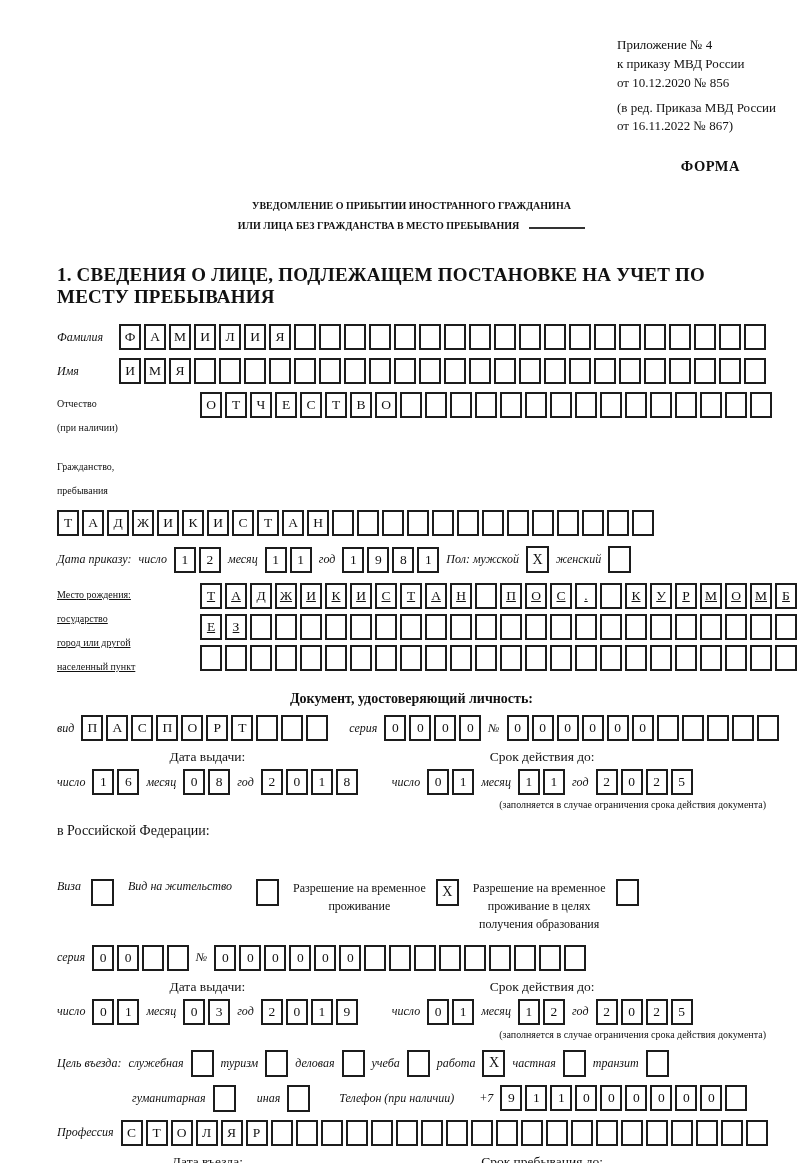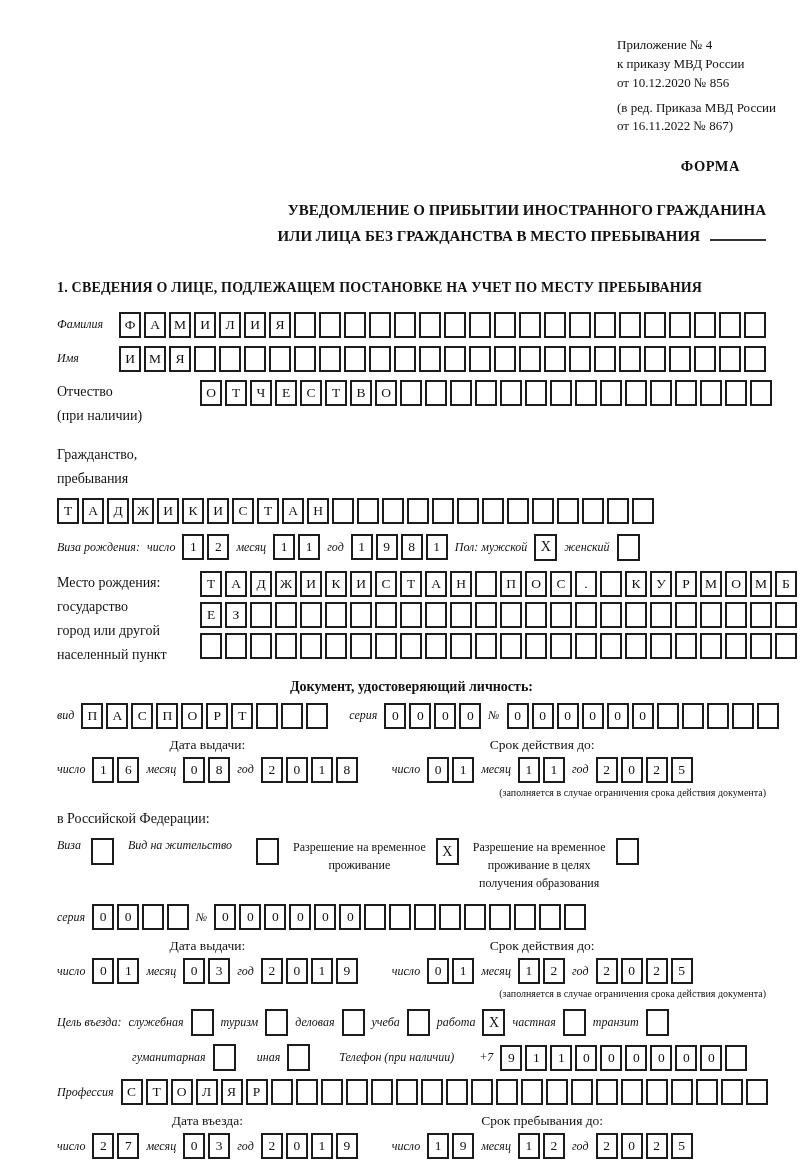--- a/index.html
+++ b/index.html
@@ -10,7 +10,7 @@
   .top-right .grp2{margin-top:6px;}
   .forma{text-align:right;font-weight:bold;font-size:14.5px;margin:22px 26px 0 0;letter-spacing:.5px;}
   
-  .title{text-align:right;font-weight:bold;font-size:15px;line-height:1.75;margin-top:22px;}
+  .title{text-align:center;font-weight:bold;font-size:10px;line-height:1.75;margin-top:22px;}
   .blankline{display:inline-block;width:56px;border-bottom:2px solid #333;height:12px;margin-left:10px;}
   .sec-head{font-weight:bold;font-size:14px;margin-top:30px;letter-spacing:.2px;}
   

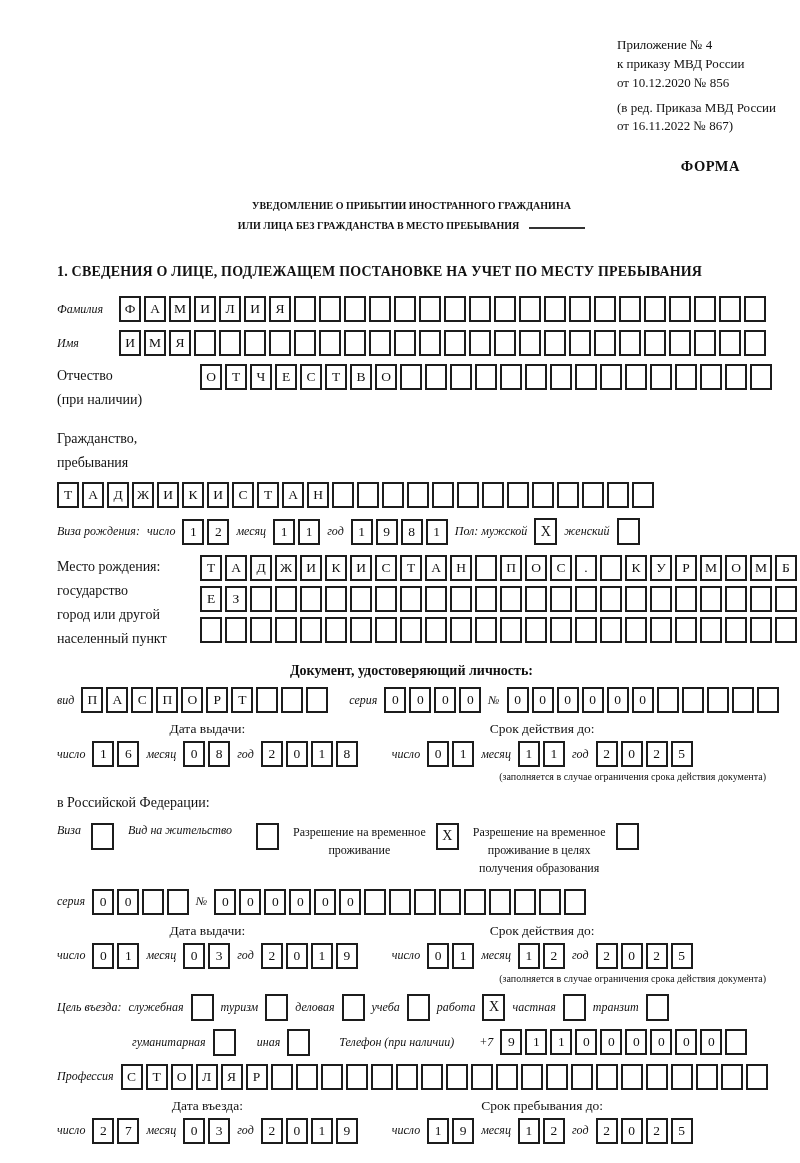--- a/index.html
+++ b/index.html
@@ -12,7 +12,7 @@
   
   .title{text-align:center;font-weight:bold;font-size:10px;line-height:1.75;margin-top:22px;}
   .blankline{display:inline-block;width:56px;border-bottom:2px solid #333;height:12px;margin-left:10px;}
-  .sec-head{font-weight:bold;font-size:14px;margin-top:30px;letter-spacing:.2px;}
+  .sec-head{font-weight:bold;font-size:19px;margin-top:30px;letter-spacing:.2px;}
   
   .row{display:flex;align-items:center;gap:7px;margin-top:8px;}
   .row.tight{margin-top:15px;flex-direction:column;}

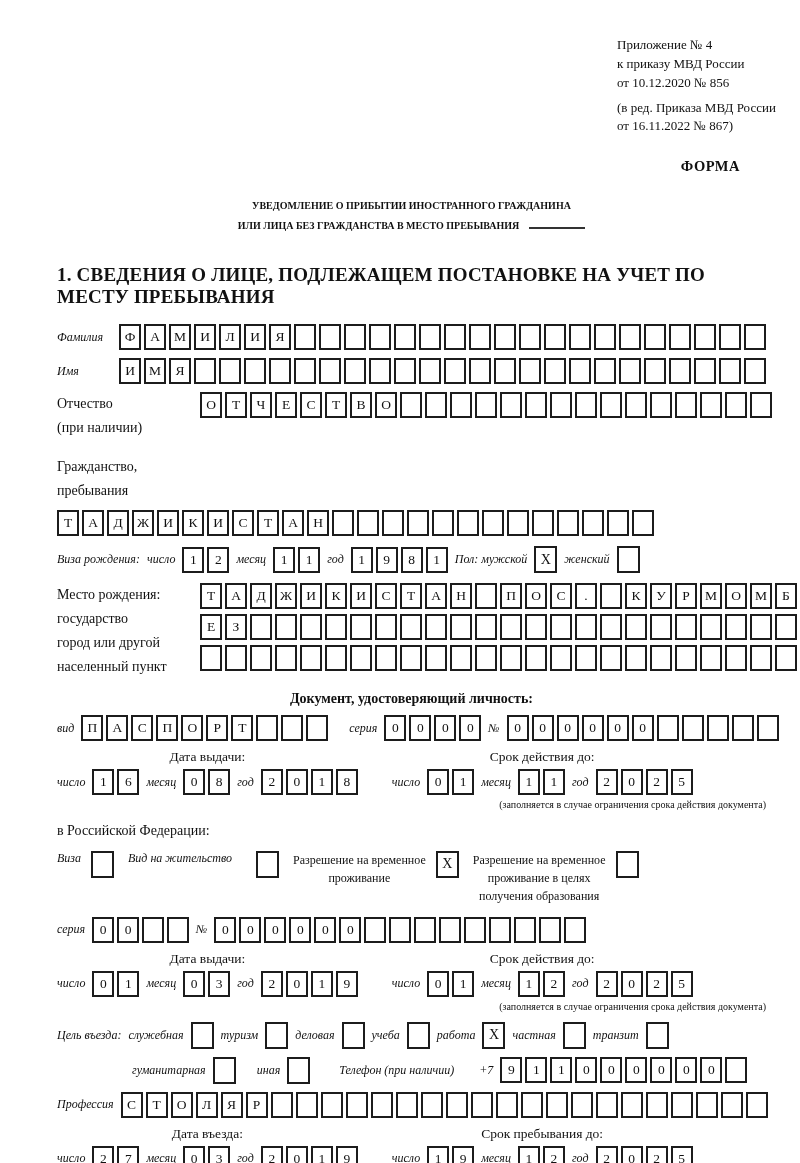--- a/index.html
+++ b/index.html
@@ -18,7 +18,7 @@
   .row.tight{margin-top:15px;flex-direction:column;}
   .align-top{align-items:flex-start;}
   .lbl{font-size:12px;white-space:nowrap;font-style:italic;}
-  .label-col{flex:0 0 auto;font-size:14px;line-height:24px;}
+  .label-col{flex:0 0 auto;font-size:10px;line-height:24px;}
   .w71{width:64px;}
   .w116{width:116px;}
   .w136{width:136px;}

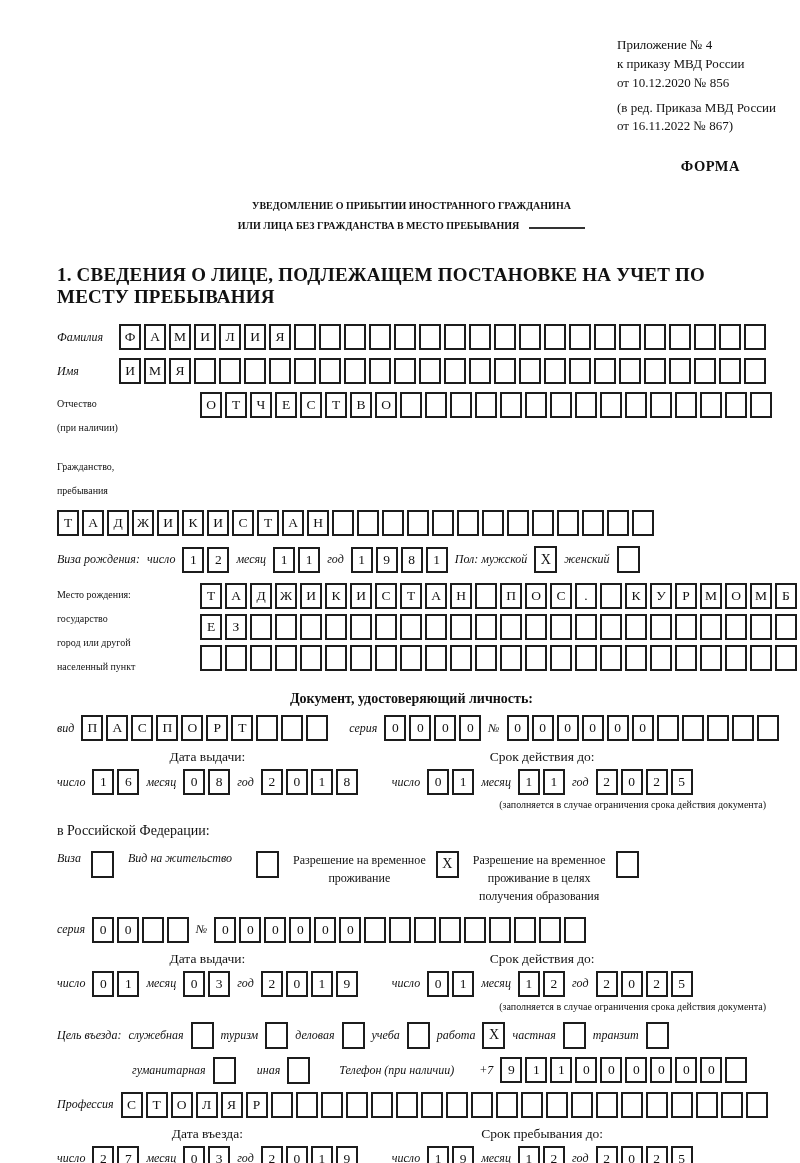--- a/index.html
+++ b/index.html
@@ -201,7 +201,7 @@
   </div>
 
   <div class="row" style="margin-top:10px;">
-    <span class="lbl">Виза рождения:</span>
+    <span class="lbl">Дата приказу:</span>
     <span class="lbl">число</span>
     <span class="cells">
         <span class="cell">1</span>

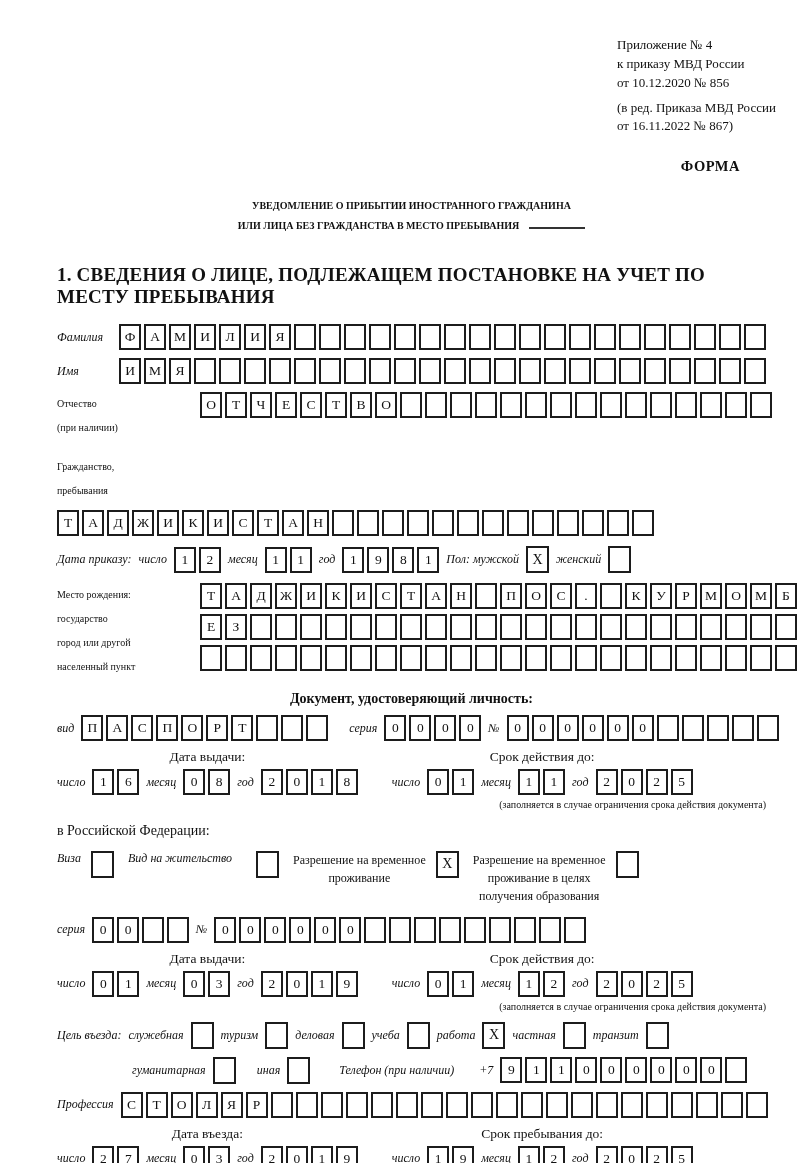--- a/index.html
+++ b/index.html
@@ -225,7 +225,7 @@
     <span class="cell checkbox"></span>
   </div>
 
-  <div class="row align-top" style="margin-top:10px;">
+  <div class="row align-top" style="margin-top:10px;text-decoration:underline;">
     <div class="label-col w136">
       <div>Место рождения:</div>
       <div>государство</div>

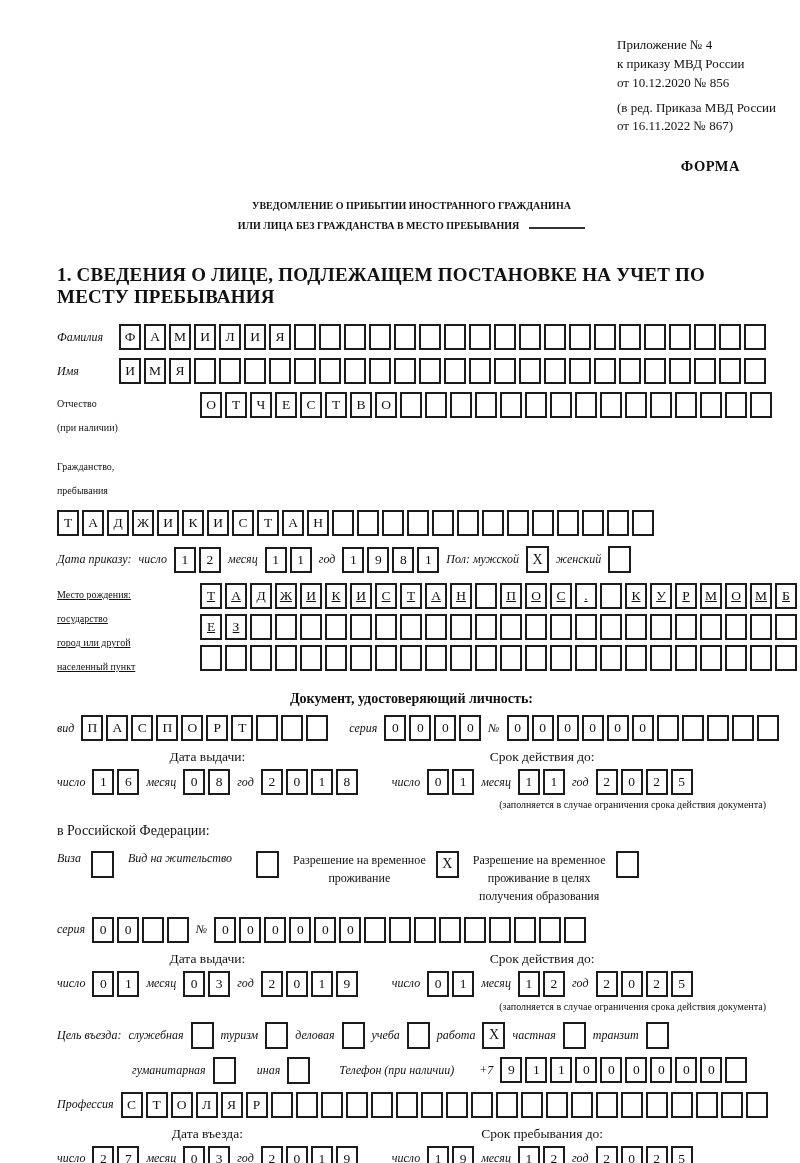--- a/index.html
+++ b/index.html
@@ -39,7 +39,7 @@
   .plain{font-size:14px;margin-top:10px;line-height:1.6;}
   
   .cb-row{display:flex;align-items:flex-start;gap:14px;margin-top:8px;}
-  .cb-item{display:flex;align-items:flex-start;gap:10px;}
+  .cb-item{display:flex;align-items:flex-start;gap:10px;margin-top:28px;}
   .mlines{display:flex;flex-direction:column;text-align:center;font-size:12px;line-height:1.5;}
   .purpose{flex-wrap:nowrap;}
   .indent75{margin-left:75px;}

